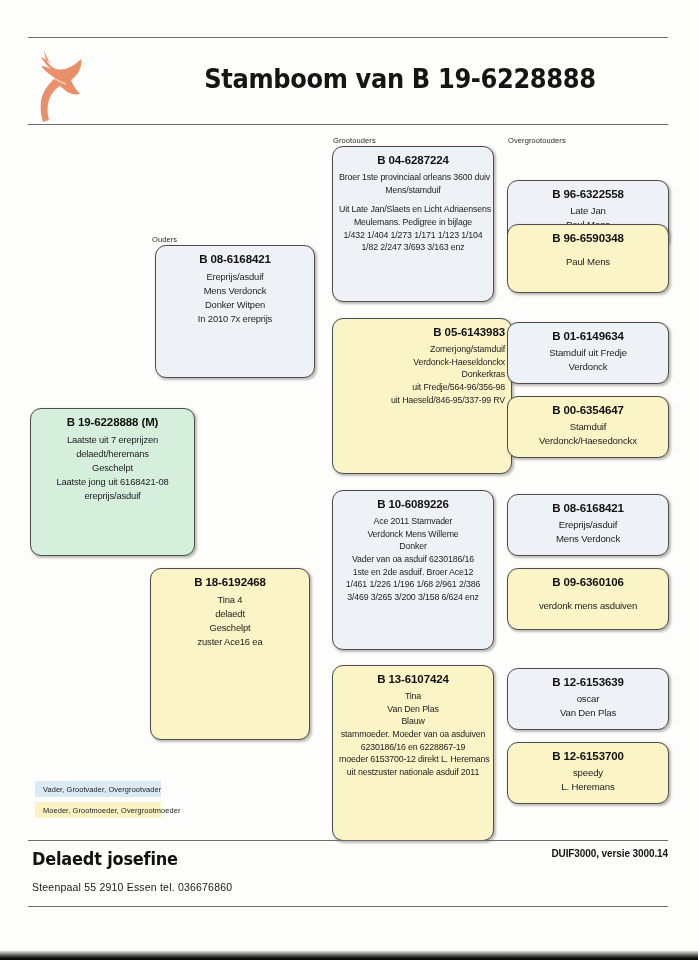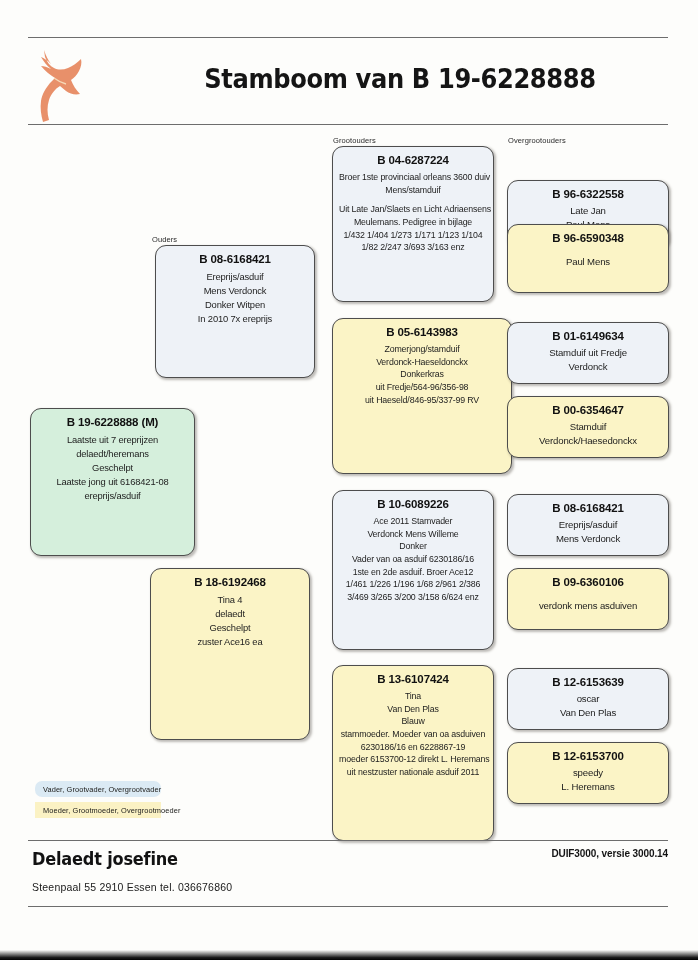--- a/index.html
+++ b/index.html
@@ -222,7 +222,7 @@
         <div class="nline">1/432 1/404 1/273 1/171 1/123 1/104</div>
         <div class="nline">1/82 2/247 3/693 3/163 enz</div>
       </div>
-      <div class="node female dense" style="left: 332px; top: 318px; width: 180px; height: 156px;">
+      <div class="node female dense" style="left: 332px; top: 318px; width: 180px; height: 156px; text-align: right;">
         <div class="nid">B 05-6143983</div>
         <div class="nline">Zomerjong/stamduif</div>
         <div class="nline">Verdonck-Haeseldonckx</div>

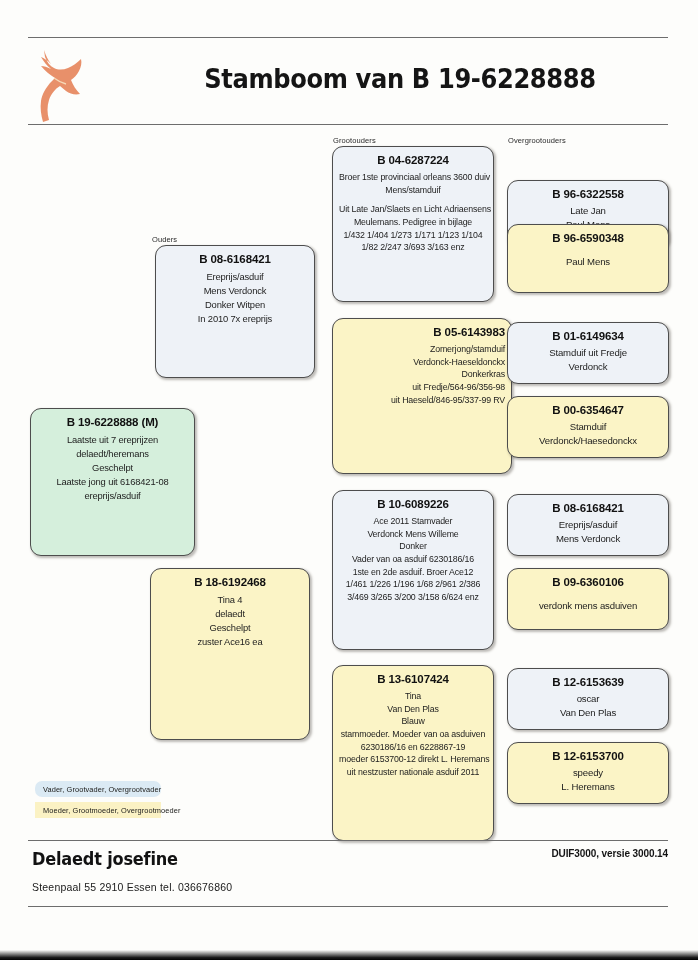--- a/index.html
+++ b/index.html
@@ -123,7 +123,7 @@
     letter-spacing: 0.1px;
     white-space: nowrap;
   }
-  .legend-male   { left: 35px; top: 781px; width: 126px; height: 16px; background: #dbeaf4; border-radius: 7px; }
+  .legend-male   { left: 35px; top: 781px; width: 126px; height: 16px; background: #dbeaf4; }
   .legend-female { left: 35px; top: 802px; width: 126px; height: 16px; background: #fbf2c4; }
 
   

